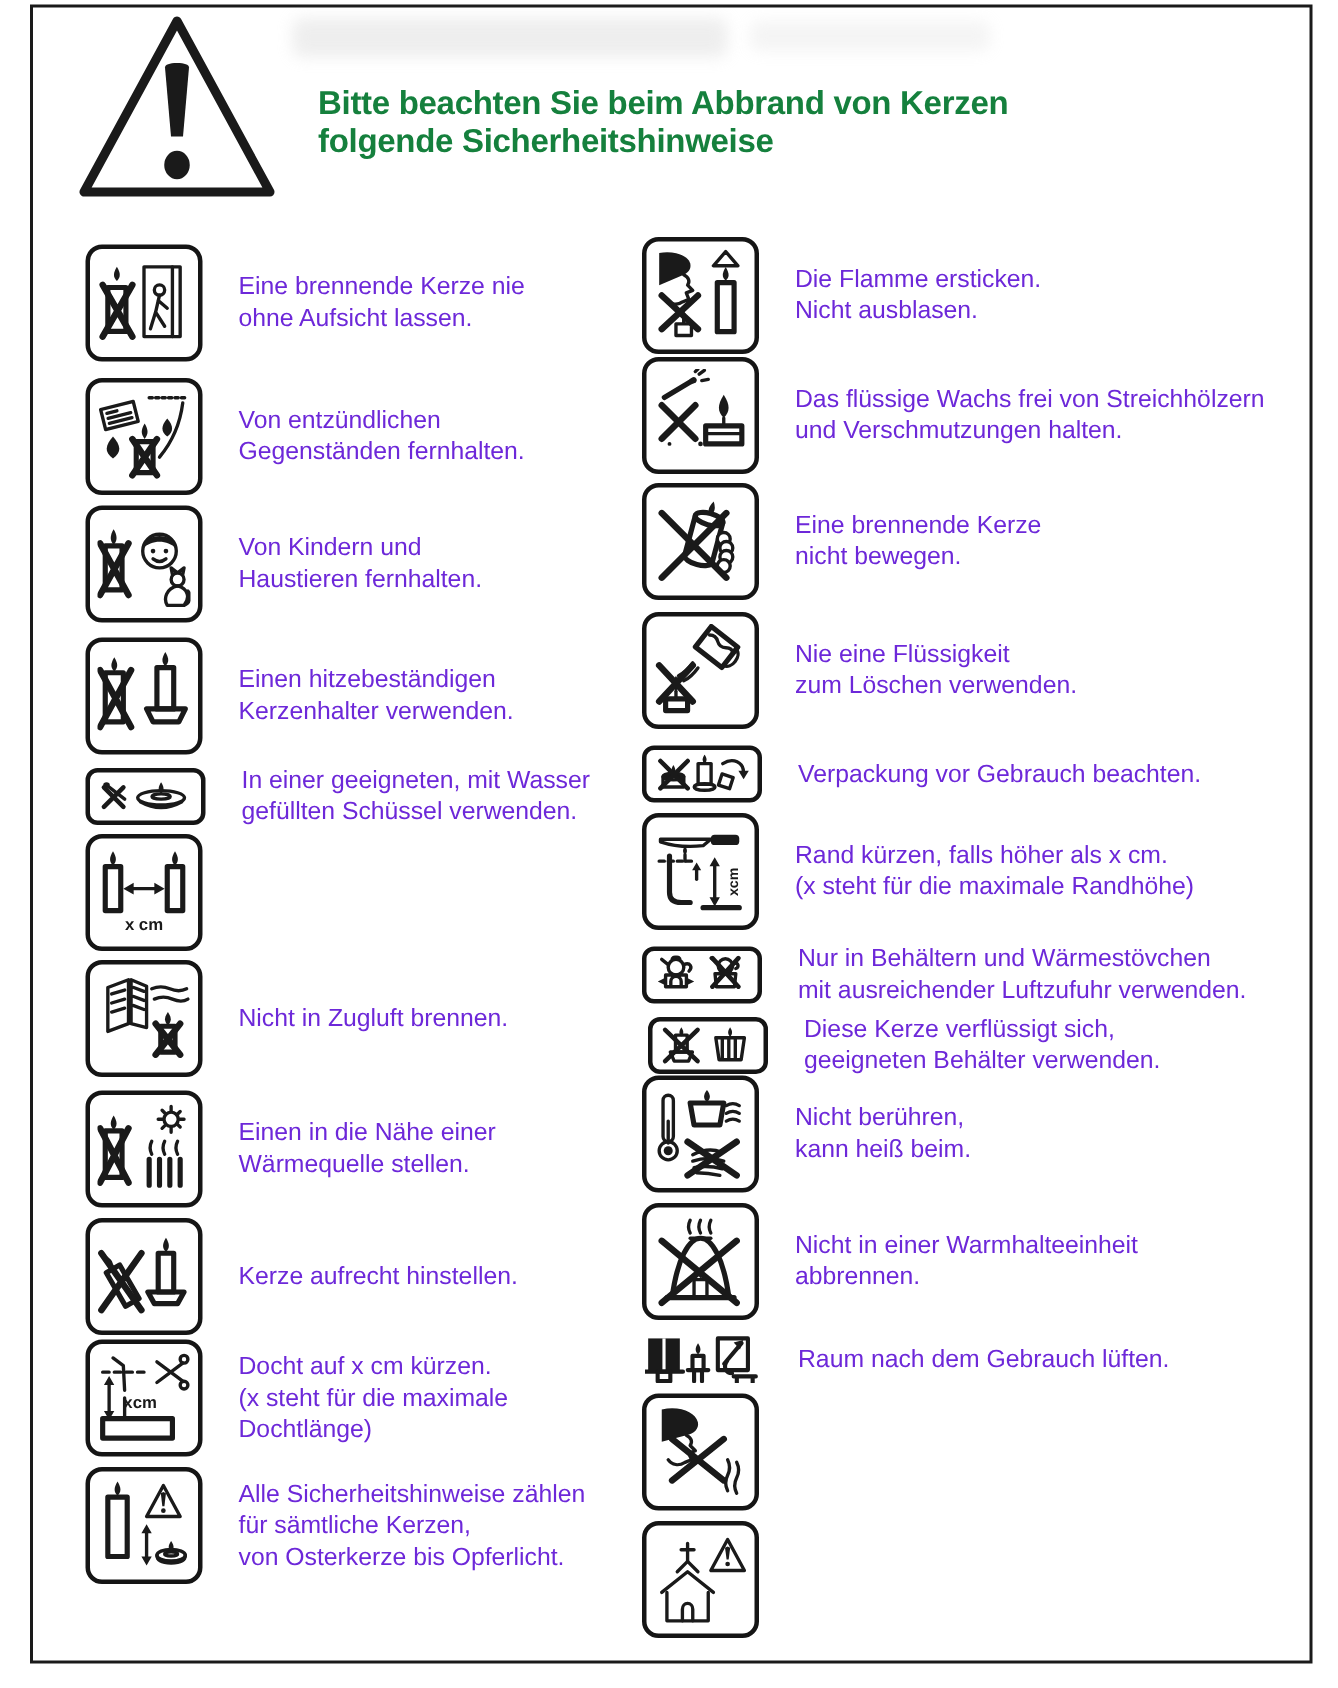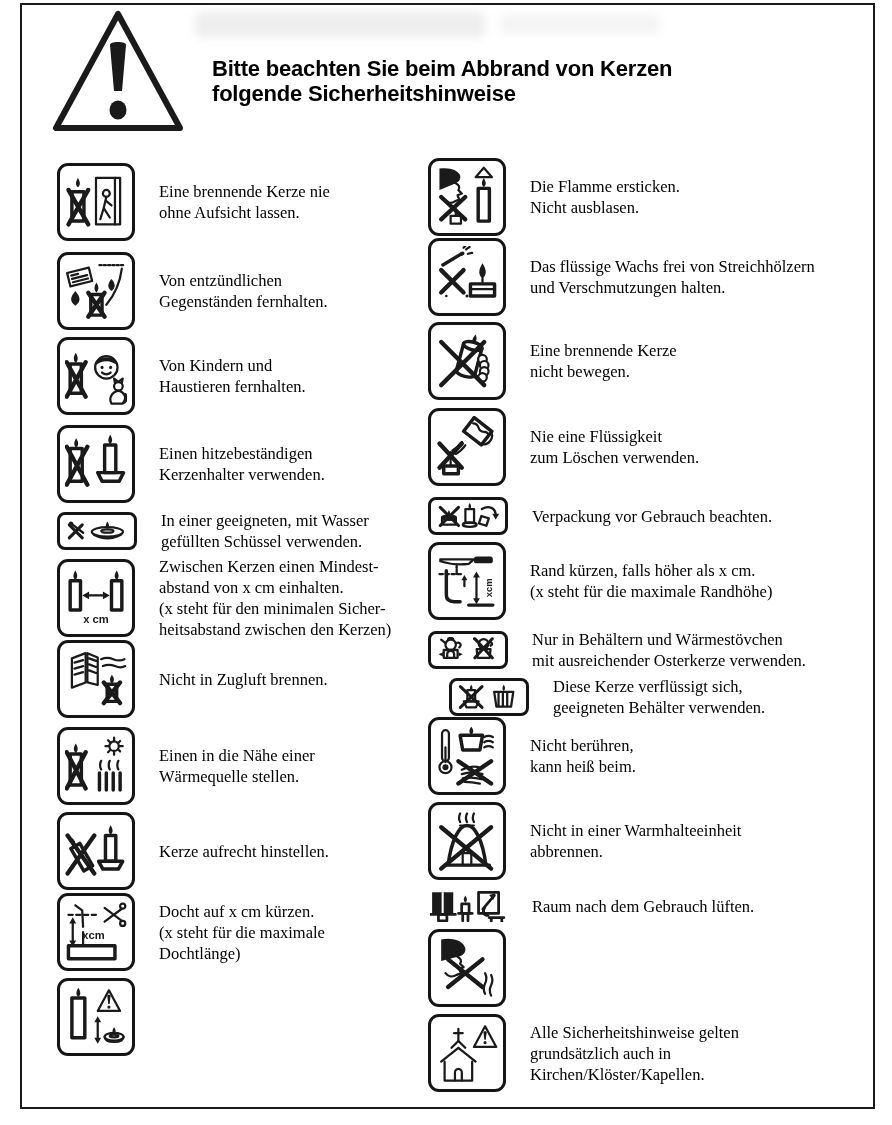--- a/index.html
+++ b/index.html
@@ -8,7 +8,7 @@
   #frame{position:absolute;left:20px;top:3px;width:851px;height:1102px;border:2px solid #1a1a1a;}
   .smudge{position:absolute;background:#cfcfcf;opacity:.35;filter:blur(5px);border-radius:6px;}
   #tri{position:absolute;left:50px;top:8px;}
-  #title{position:absolute;left:212px;top:56px;font-size:22px;font-weight:bold;color:#000000;
+  #title{position:absolute;left:212px;top:56px;font-size:22px;font-weight:bold;color:#15803d;
          line-height:25px;white-space:pre-line;letter-spacing:-0.2px;}
   .row{position:absolute;display:flex;align-items:center;}
   .txt{margin-left:24px;font-size:16.5px;line-height:21px;color:#000000;white-space:pre-line;font-family:Liberation Serif, serif;}

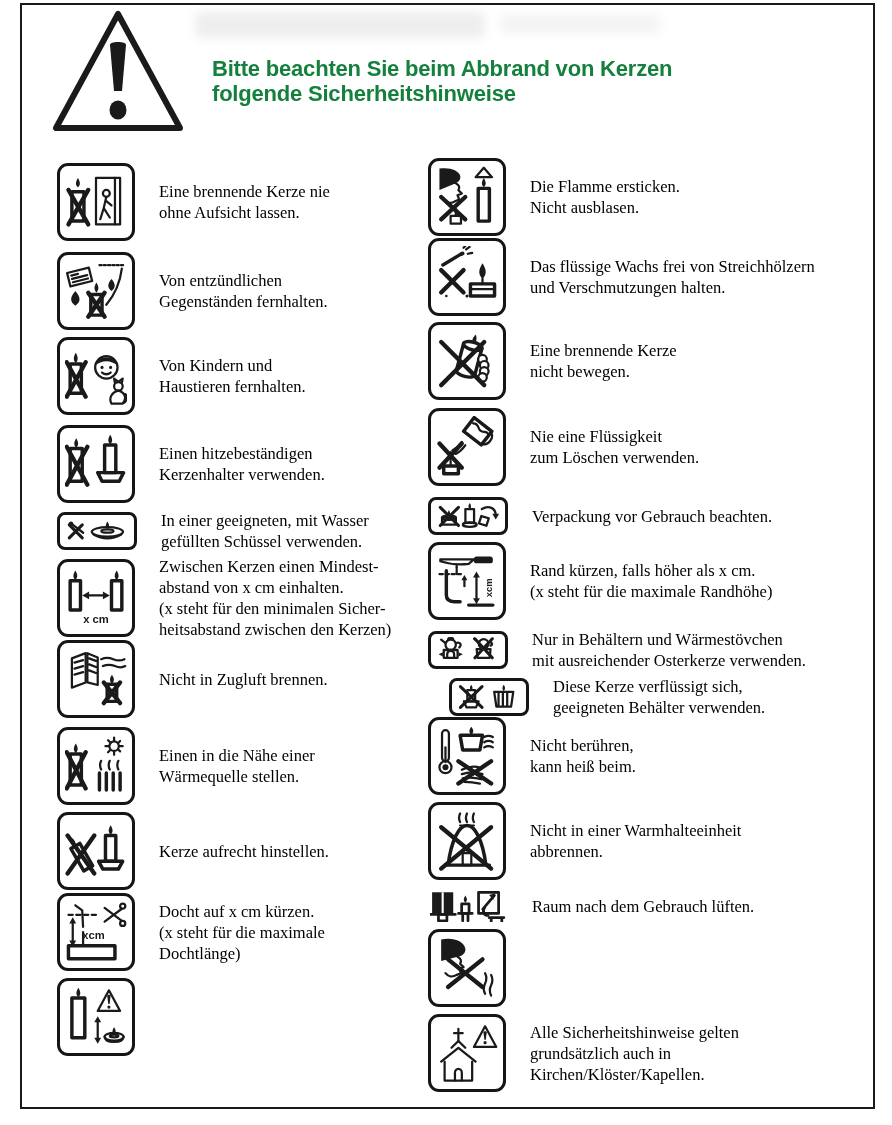--- a/index.html
+++ b/index.html
@@ -11,7 +11,7 @@
   #title{position:absolute;left:212px;top:56px;font-size:22px;font-weight:bold;color:#15803d;
          line-height:25px;white-space:pre-line;letter-spacing:-0.2px;}
   .row{position:absolute;display:flex;align-items:center;}
-  .txt{margin-left:24px;font-size:16.5px;line-height:21px;color:#000000;white-space:pre-line;font-family:Liberation Serif, serif;}
+  .txt{margin-left:24px;font-size:16.5px;line-height:21px;color:#6d28d9;white-space:pre-line;}
   .frame-ic{box-sizing:border-box;border:3.5px solid #151515;border-radius:11px;background:#fff;
             display:flex;align-items:center;justify-content:center;flex:none;}
   .sq{width:78px;height:78px;}

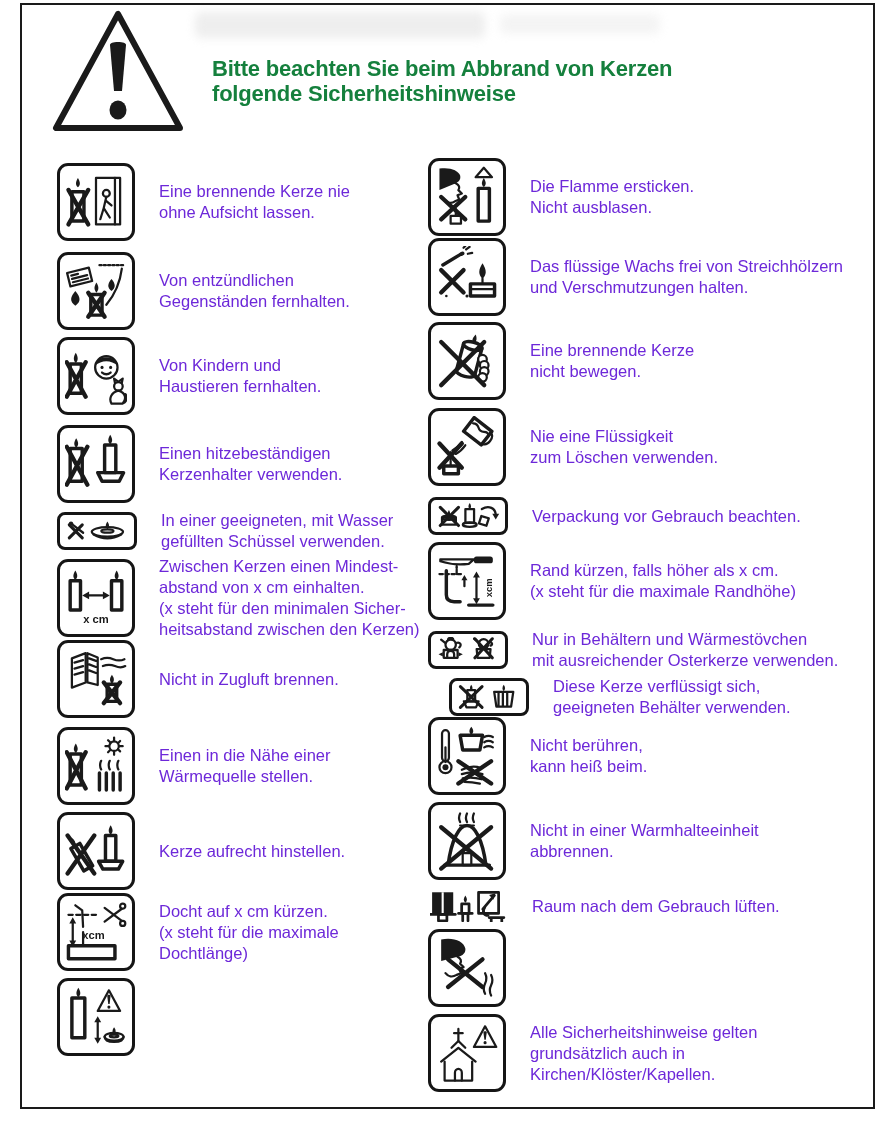--- a/index.html
+++ b/index.html
@@ -139,10 +139,6 @@
         <text x="36" y="65" text-anchor="middle">x cm</text>
       </svg>
     </div>
-    <div class="txt">Zwischen Kerzen einen Mindest-
-abstand von x cm einhalten.
-(x steht für den minimalen Sicher-
-heitsabstand zwischen den Kerzen)</div>
   </div>
 
   <div class="row" style="top:640px;left:57px">

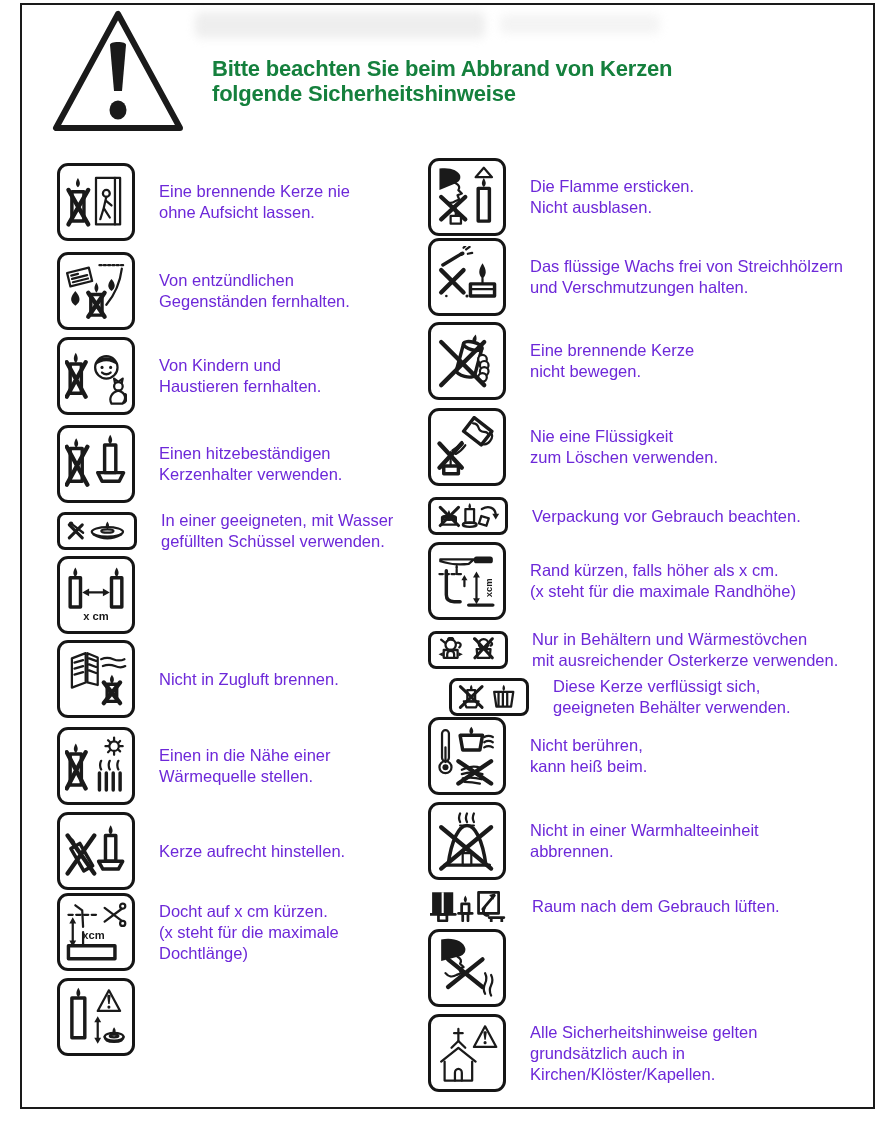--- a/index.html
+++ b/index.html
@@ -352,7 +352,7 @@
       </svg>
     </div>
     <div class="txt">Nur in Behältern und Wärmestövchen
-mit ausreichender Osterkerze verwenden.</div>
+mit ausreichender Luftzufuhr verwenden.</div>
   </div>
 
   <div class="row" style="top:676px;left:449px">

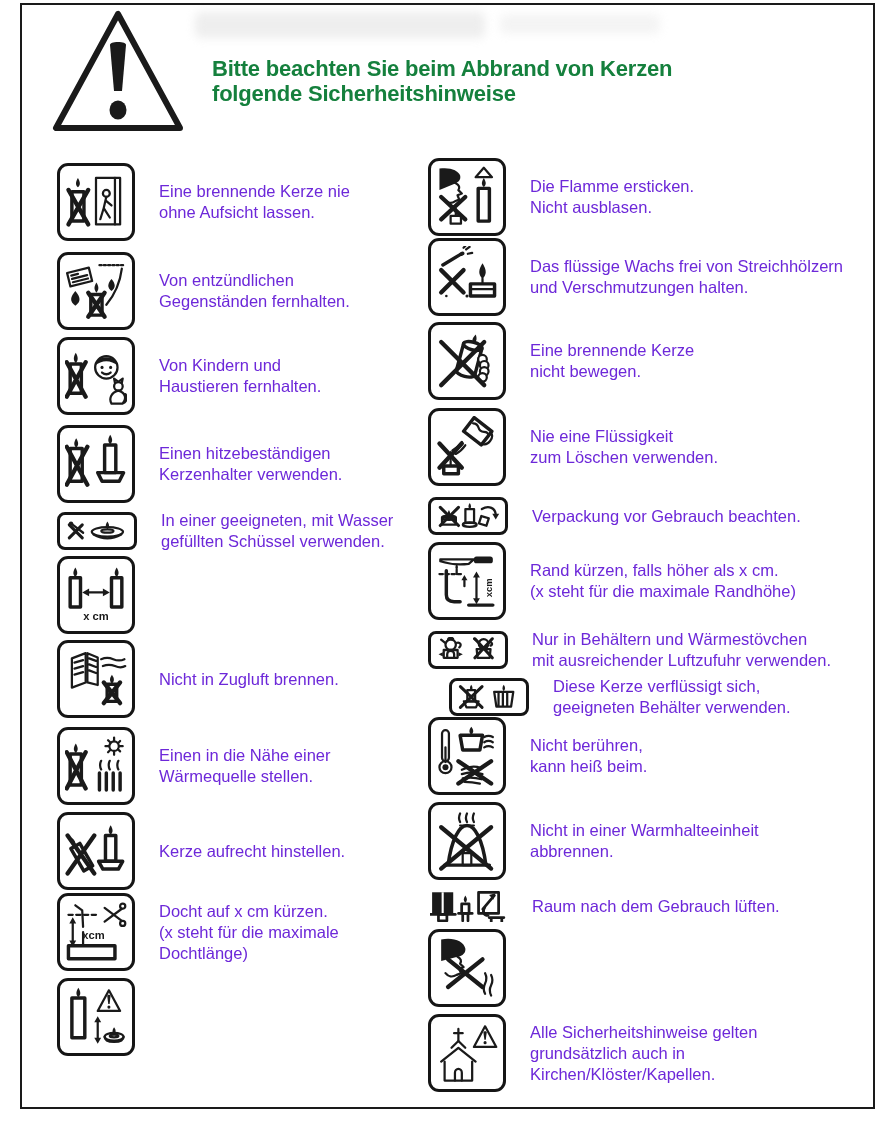--- a/index.html
+++ b/index.html
@@ -355,7 +355,7 @@
 mit ausreichender Luftzufuhr verwenden.</div>
   </div>
 
-  <div class="row" style="top:676px;left:449px">
+  <div class="row" style="top:676px;left:432px">
     <div class="frame-ic wide">
       <svg width="70" height="26" viewBox="0 0 72 30">
         <rect class="s2" x="11" y="7" width="9" height="13"></rect>

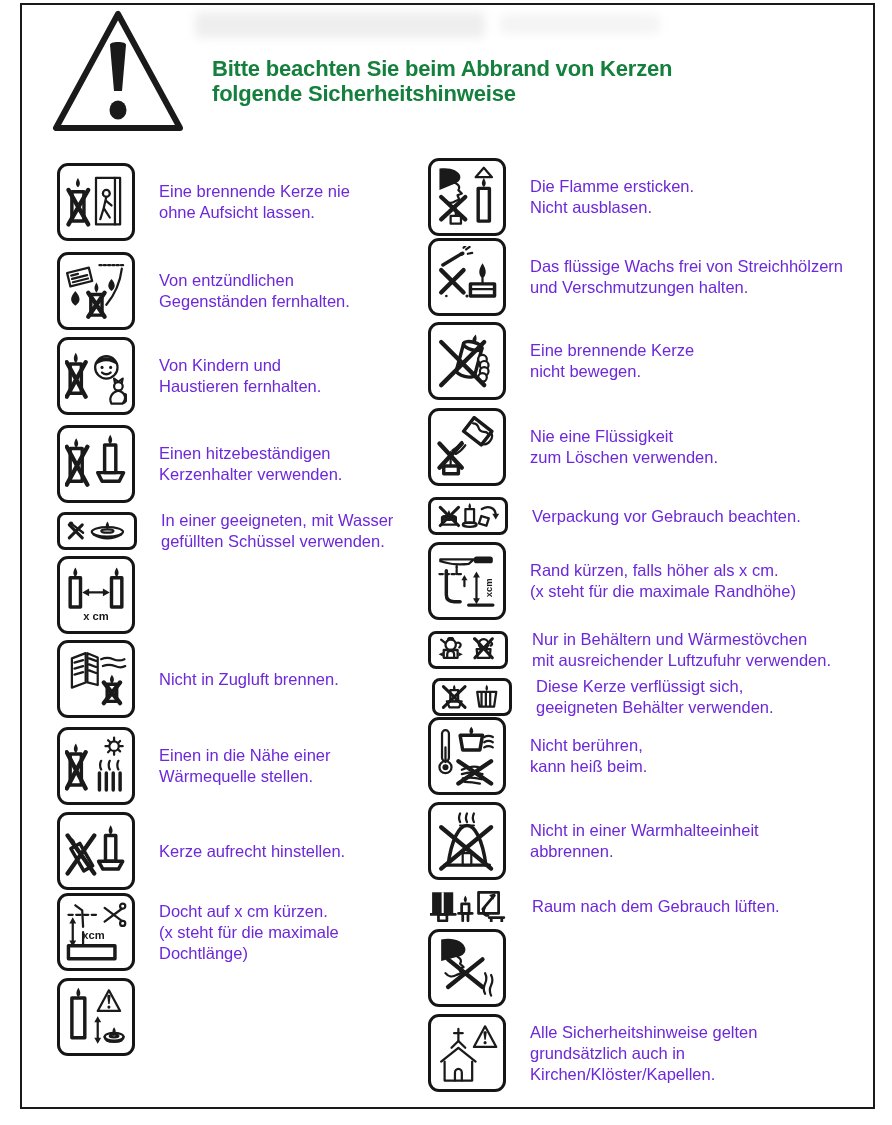--- a/index.html
+++ b/index.html
@@ -223,6 +223,9 @@
         <path class="f" d="M57,48 c2.5,3.5 2.5,6 0,9 c-2.5,-3 -2.5,-5.5 0,-9 z"></path>
       </svg>
     </div>
+    <div class="txt">Alle Sicherheitshinweise zählen
+für sämtliche Kerzen,
+von Osterkerze bis Opferlicht.</div>
   </div>
 
   <div class="row" style="top:158px;left:428px">

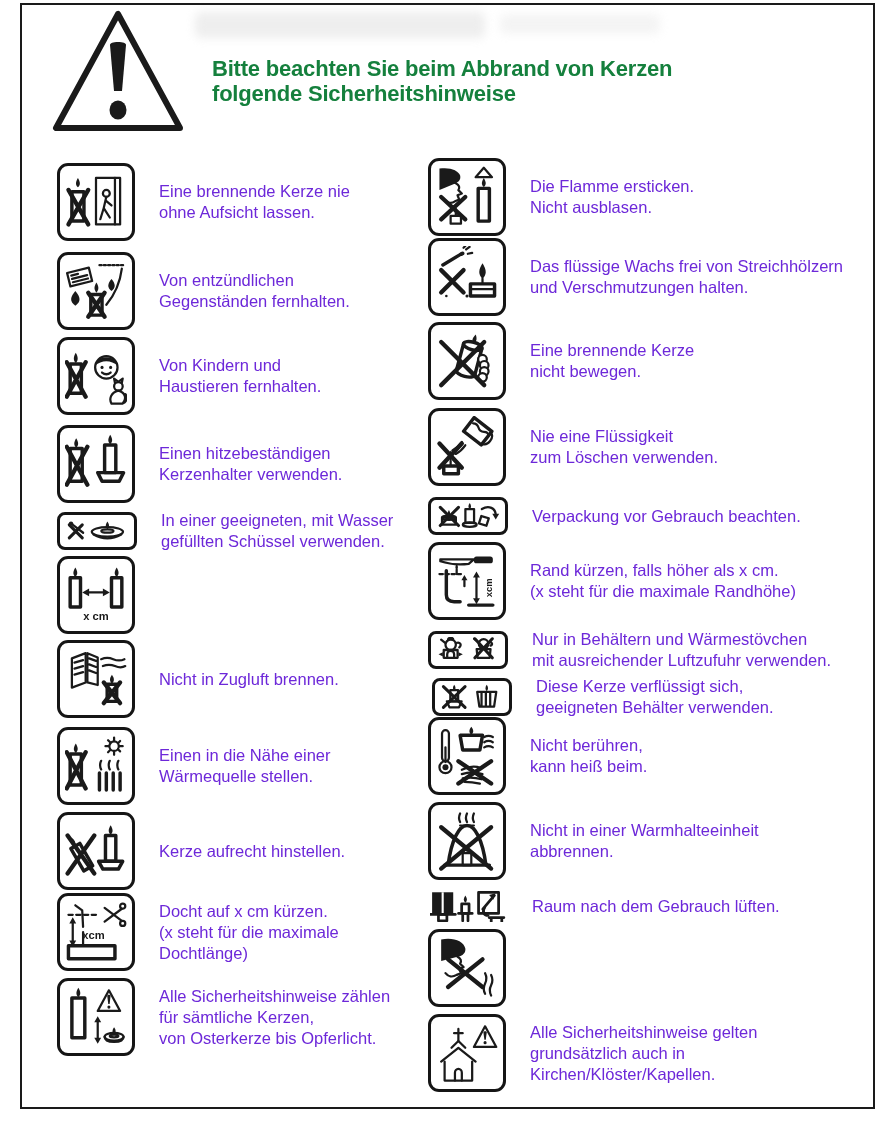--- a/index.html
+++ b/index.html
@@ -449,9 +449,6 @@
           <circle class="f" cx="57" cy="24" r="1.8"></circle>
       </svg>
     </div>
-    <div class="txt">Alle Sicherheitshinweise gelten
-grundsätzlich auch in
-Kirchen/Klöster/Kapellen.</div>
   </div>
 </div>
 

